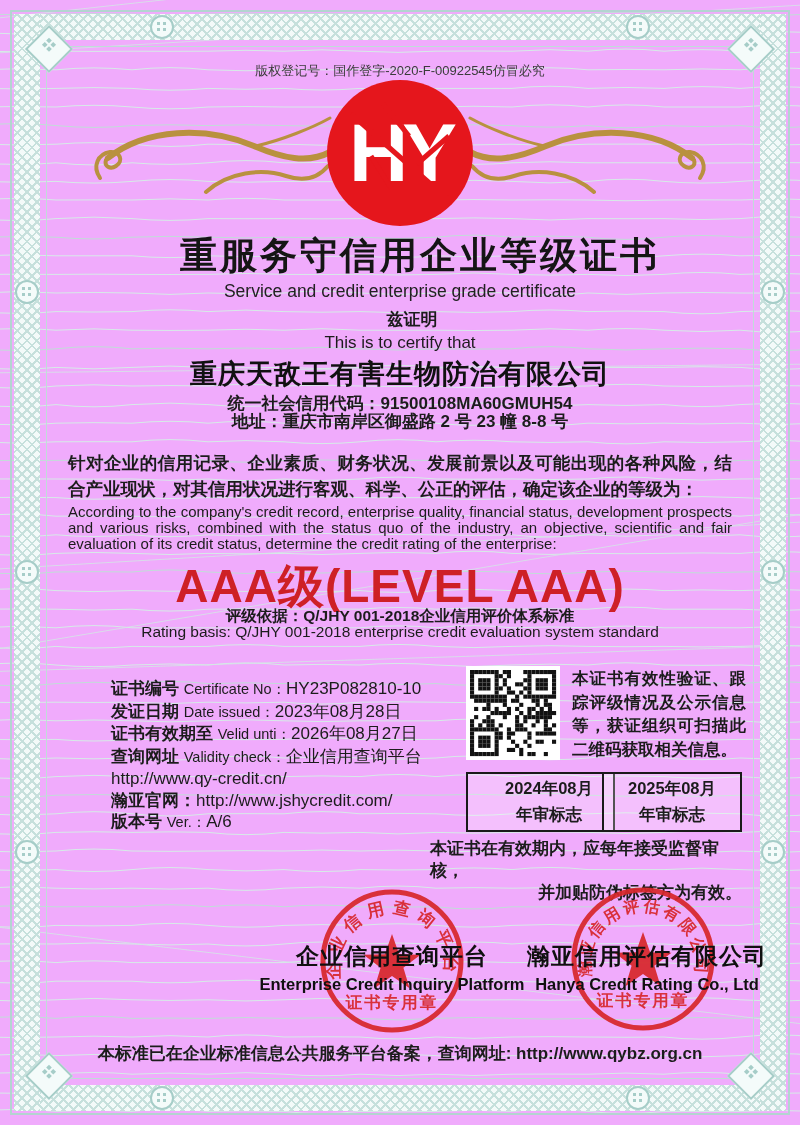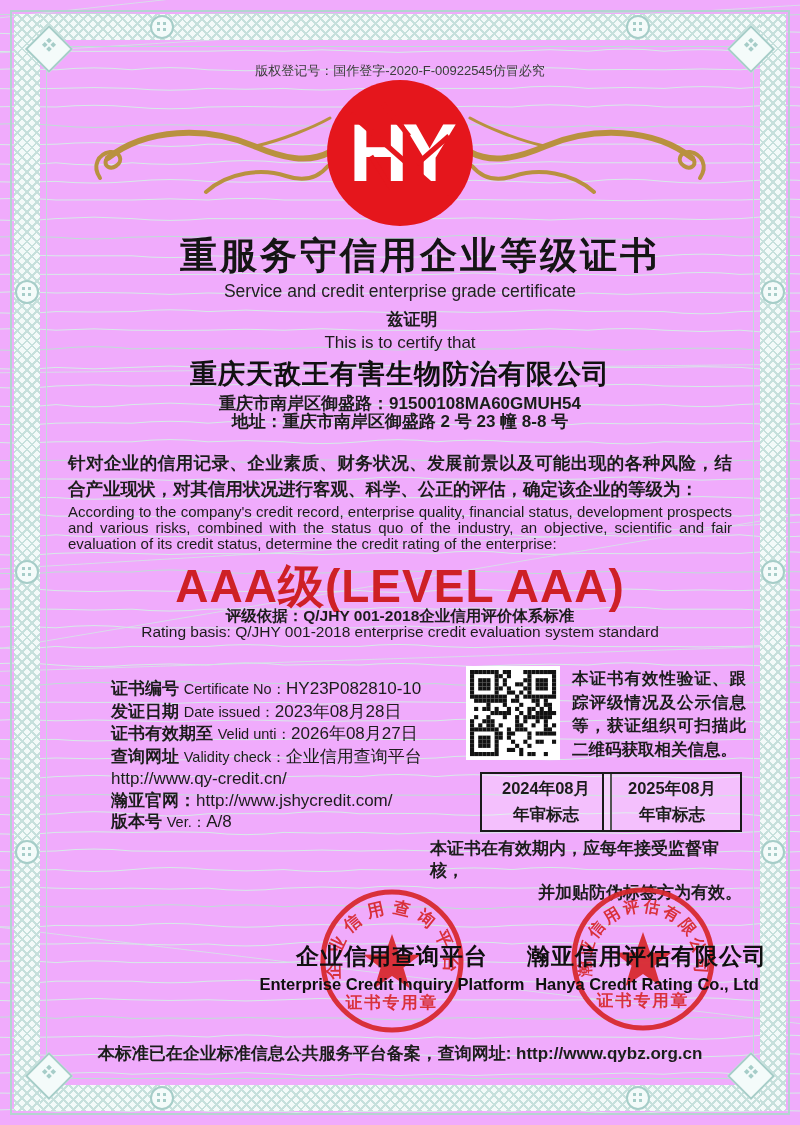--- a/index.html
+++ b/index.html
@@ -206,7 +206,7 @@
     <div class="abs center certify-en">This is to certify that</div>
 
     <div class="abs center company-name">重庆天敌王有害生物防治有限公司</div>
-    <div class="abs center company-code">重庆市南岸区御盛路：91500108MA60GMUH54</div>
+    <div class="abs center company-code">统一社会信用代码：91500108MA60GMUH54</div>
     <div class="abs center company-addr">地址：重庆市南岸区御盛路 2 号 23 幢 8-8 号</div>
 
     <div class="abs para para-cn">针对企业的信用记录、企业素质、财务状况、发展前景以及可能出现的各种风险，结合产业现状，对其信用状况进行客观、科学、公正的评估，确定该企业的等级为：</div>

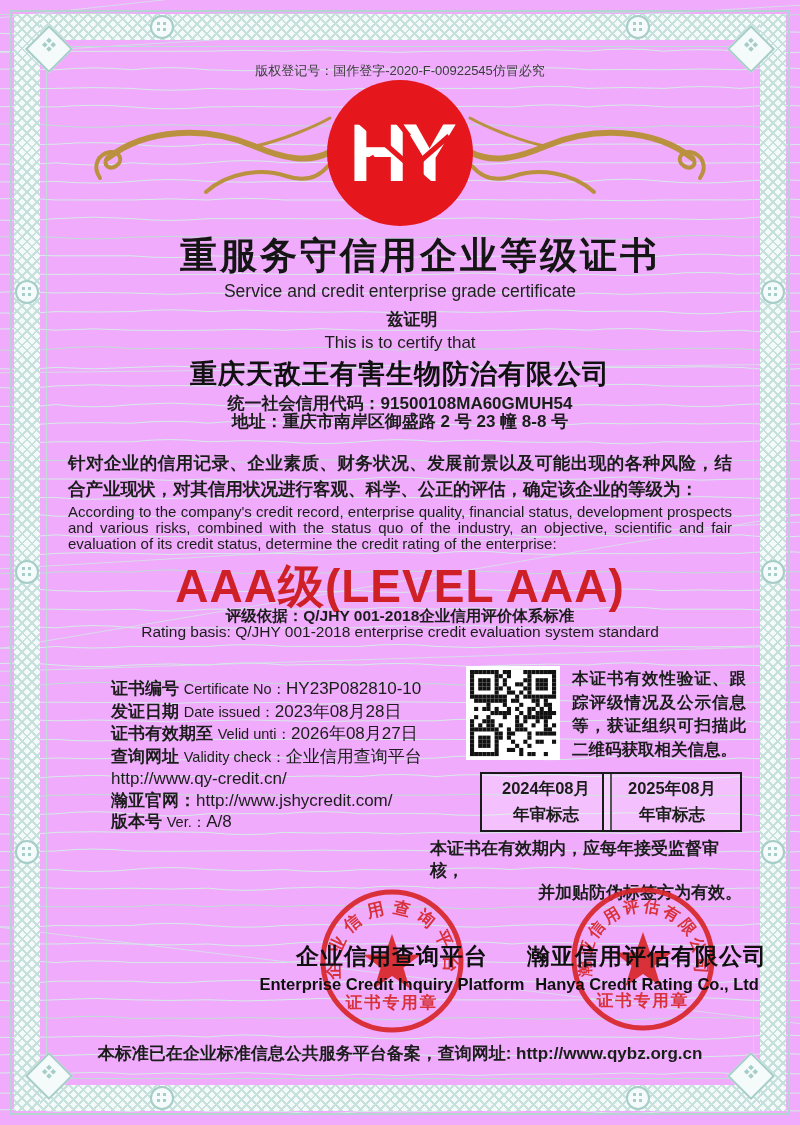--- a/index.html
+++ b/index.html
@@ -57,7 +57,7 @@
   .qr-note{left:572px;top:667px;width:174px;font-size:16.5px;font-weight:600;line-height:23.5px;text-align:justify;}
   .annual{position:absolute;top:772px;height:56px;border:2px solid #1a1a1a;display:flex;flex-direction:column;
     align-items:center;justify-content:center;font-size:16.5px;font-weight:700;line-height:1.55;background:rgba(255,255,255,0.25);}
-  #annual1{left:480px;width:128px;}
+  #annual1{left:466px;width:128px;padding-left:17px;}
   #annual2{left:602px;width:136px;}
   .supervision{top:838px;right:58px;width:312px;text-align:right;font-size:17px;font-weight:600;line-height:22px;margin-left:32px;}
   .supervision .ln1{display:block;text-align:left;}

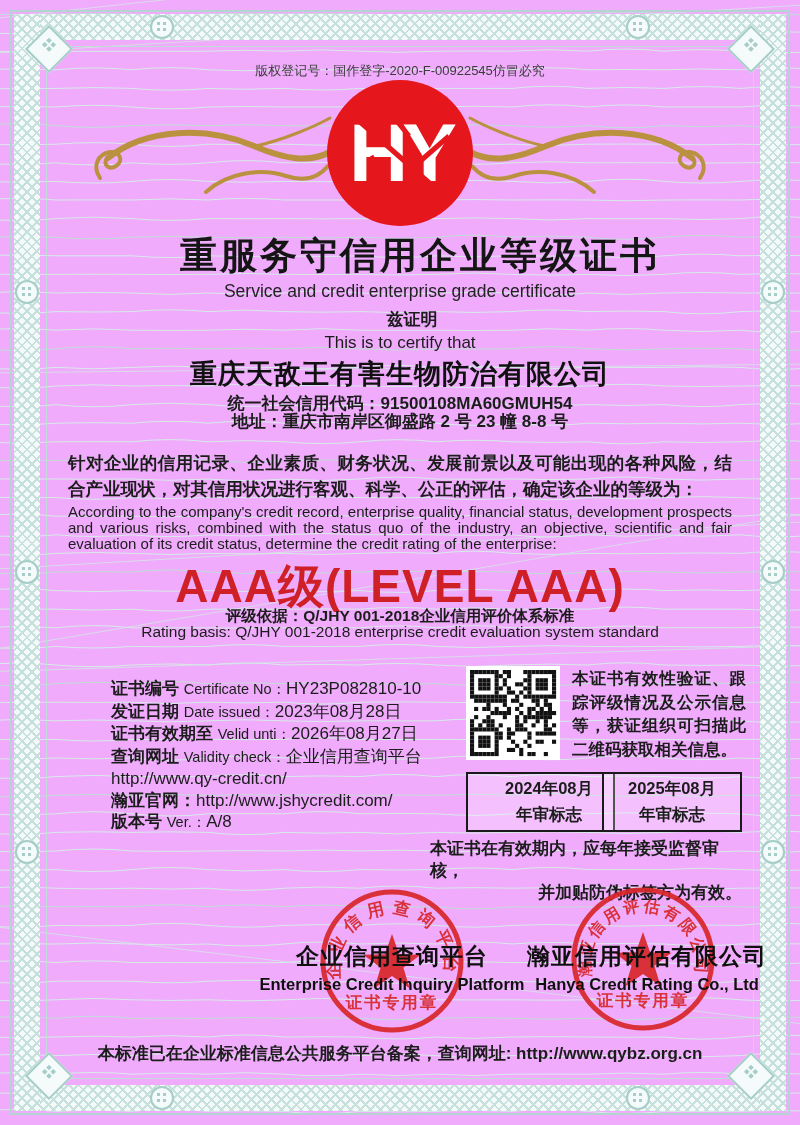--- a/index.html
+++ b/index.html
@@ -223,7 +223,7 @@
       <div class="detail-row"><span class="dl-cn">查询网址 </span><span class="dl-en">Validity check：</span><span class="dl-val">企业信用查询平台</span></div>
       <div class="detail-row"><span class="dl-val">http://www.qy-credit.cn/</span></div>
       <div class="detail-row"><span class="dl-cn">瀚亚官网：</span><span class="dl-val">http://www.jshycredit.com/</span></div>
-      <div class="detail-row"><span class="dl-cn">版本号 </span><span class="dl-en">Ver.：</span><span class="dl-val">A/8</span></div>
+      <div class="detail-row"><span class="dl-cn">版本号 </span><span class="dl-en">Ver.：</span><span class="dl-val">A/6</span></div>
     </div>
 
     <div class="abs qr-box">

